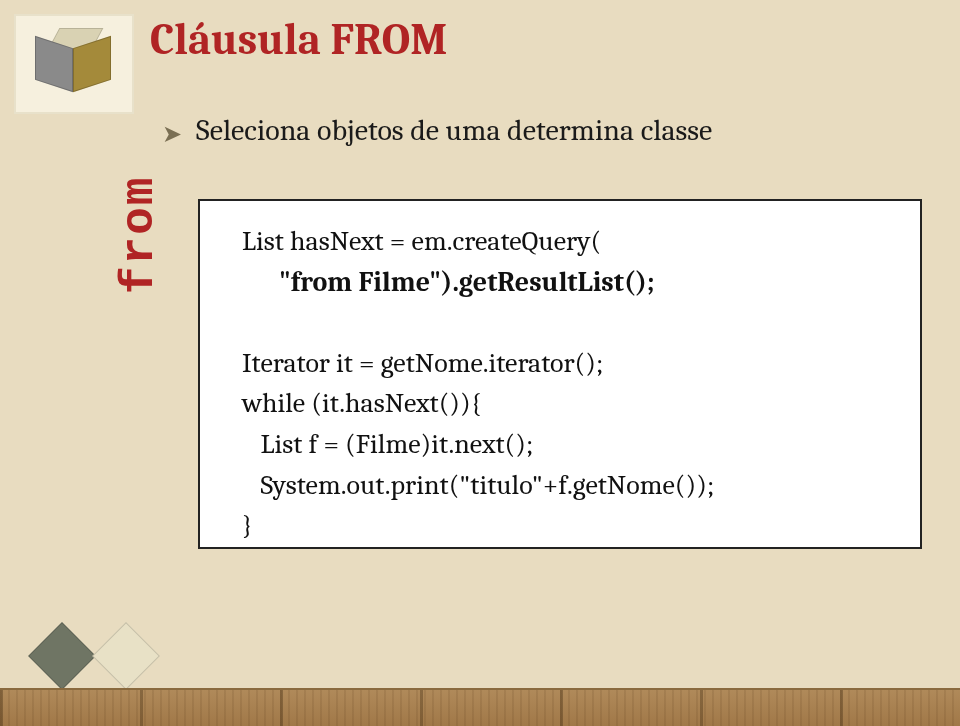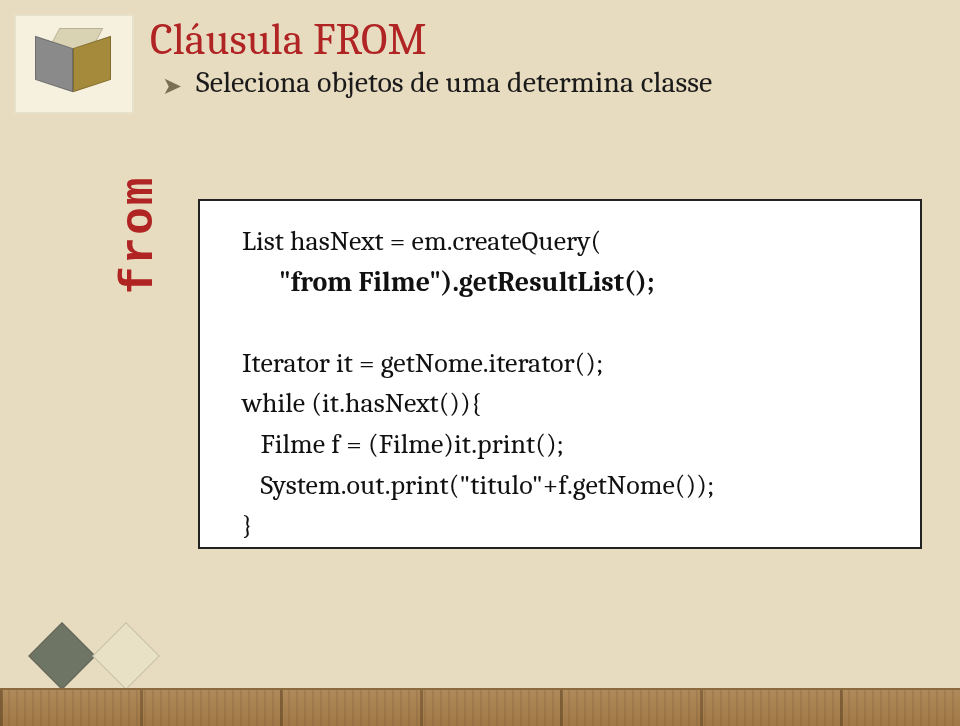--- a/index.html
+++ b/index.html
@@ -87,8 +87,9 @@
   }
   .title {
     font-size: 44px;
-    font-weight: normal;
+    font-weight: bold;
     color: #b02424;
+    margin-bottom: 36px;
     font-family: 'Cambria', Georgia, serif;
   }
 

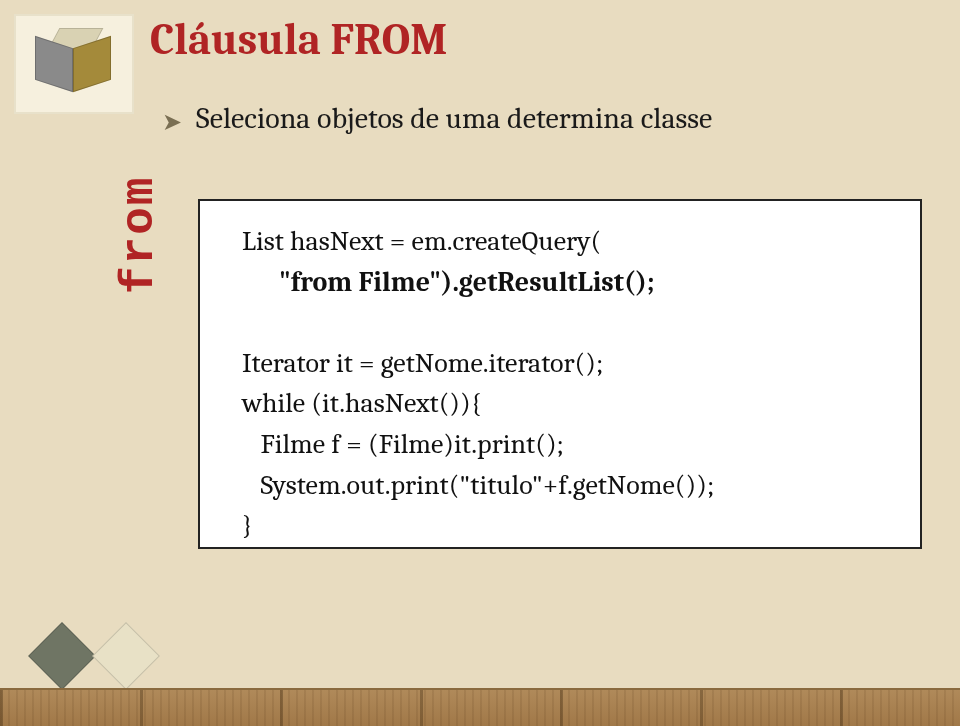--- a/index.html
+++ b/index.html
@@ -109,6 +109,7 @@
     font-size: 30px;
     color: #1a1a1a;
     font-family: 'Cambria', Georgia, serif;
+    margin-top: 12px;
   }
 
   

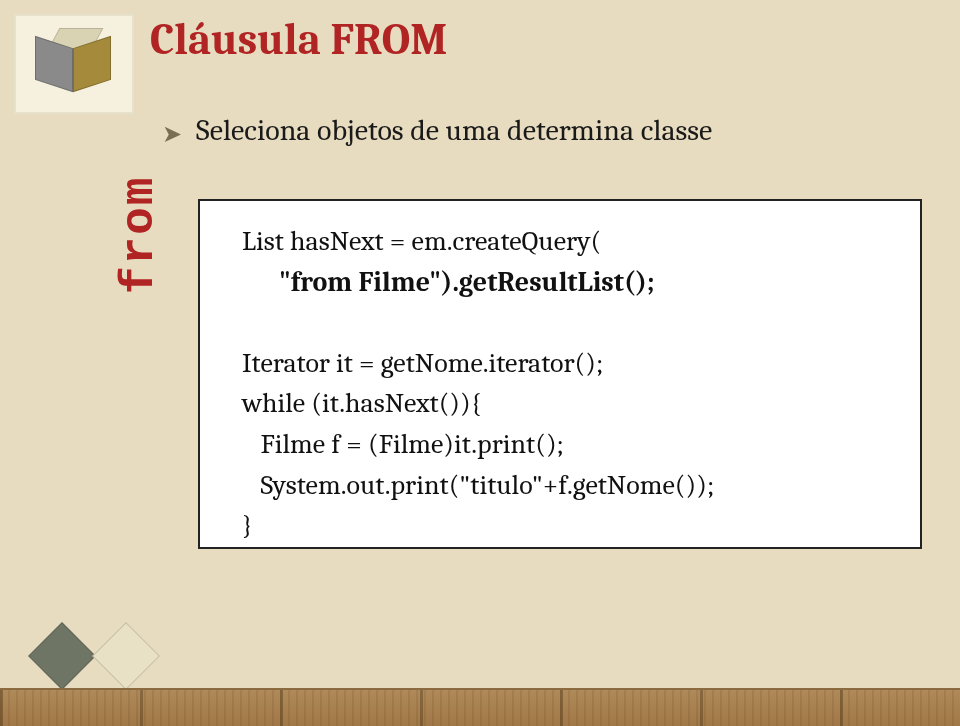--- a/index.html
+++ b/index.html
@@ -170,7 +170,7 @@
 <span></span>
 <span>Iterator it = getNome.iterator();</span>
 <span>while (it.hasNext()){</span>
-<span>   Filme f = (Filme)it.print();</span>
+<span>   List f = (Filme)it.next();</span>
 <span>   System.out.print("titulo"+f.getNome());</span>
 <span>}</span></div>
 </div>

